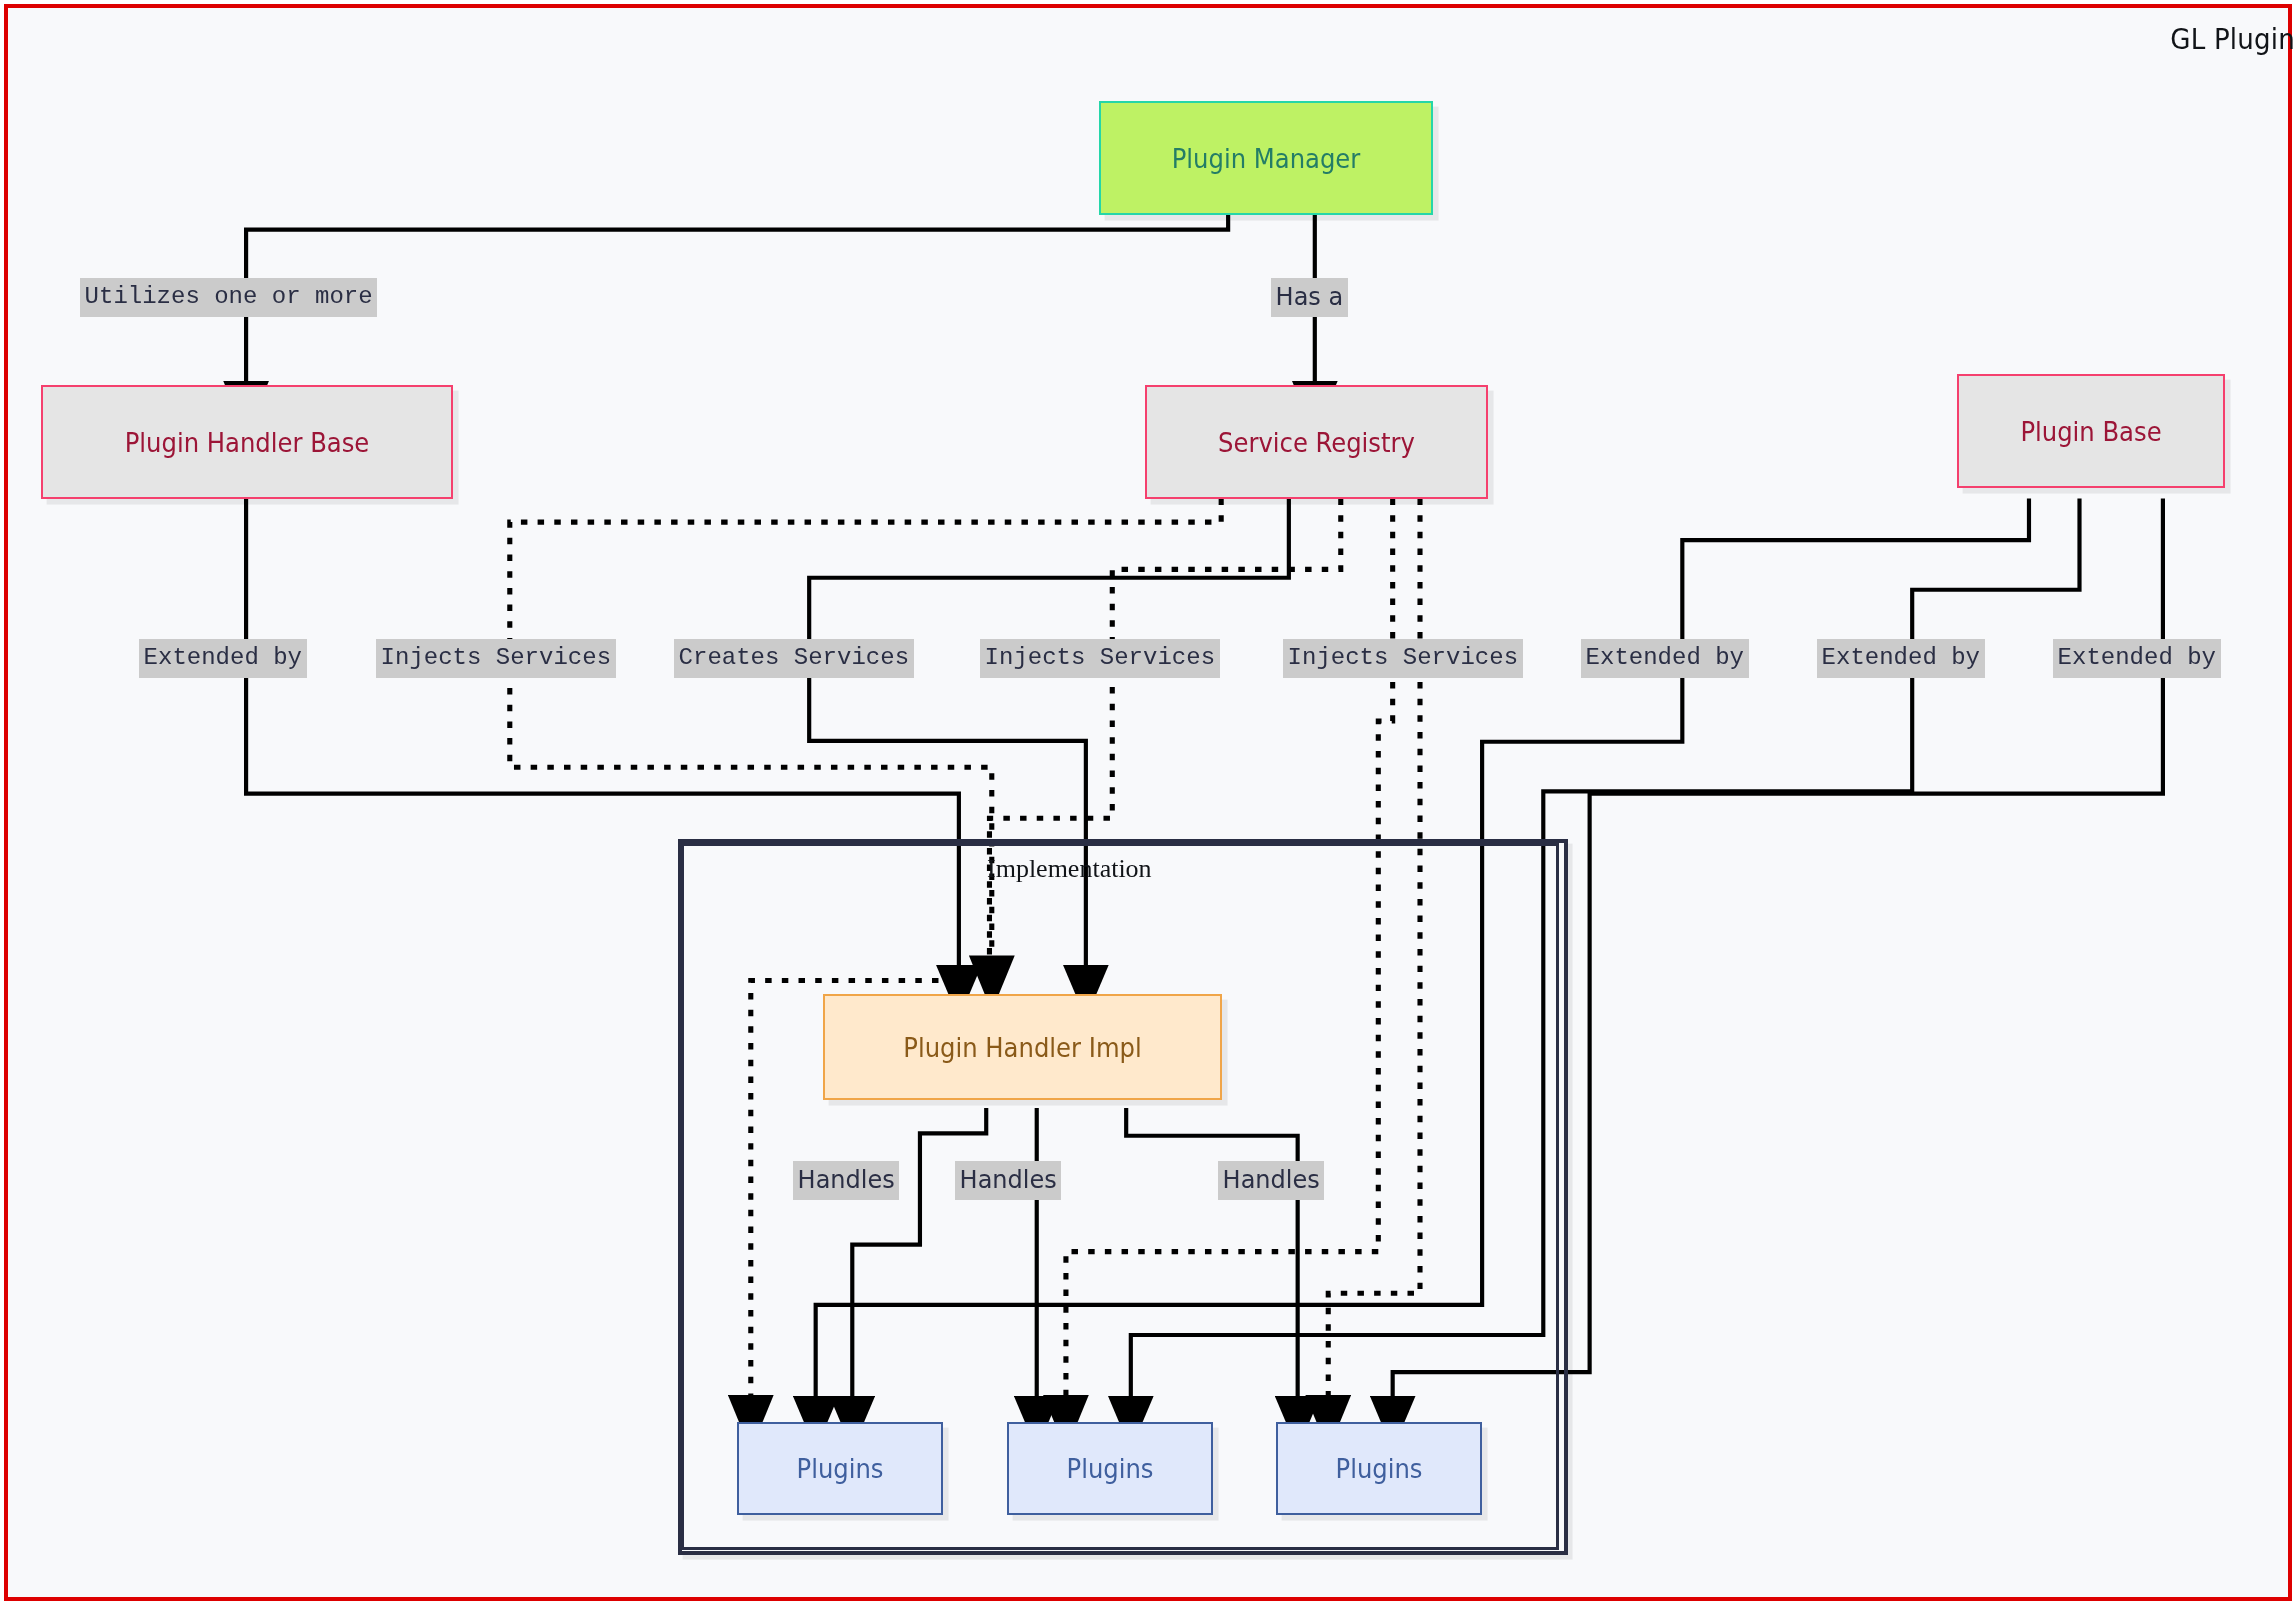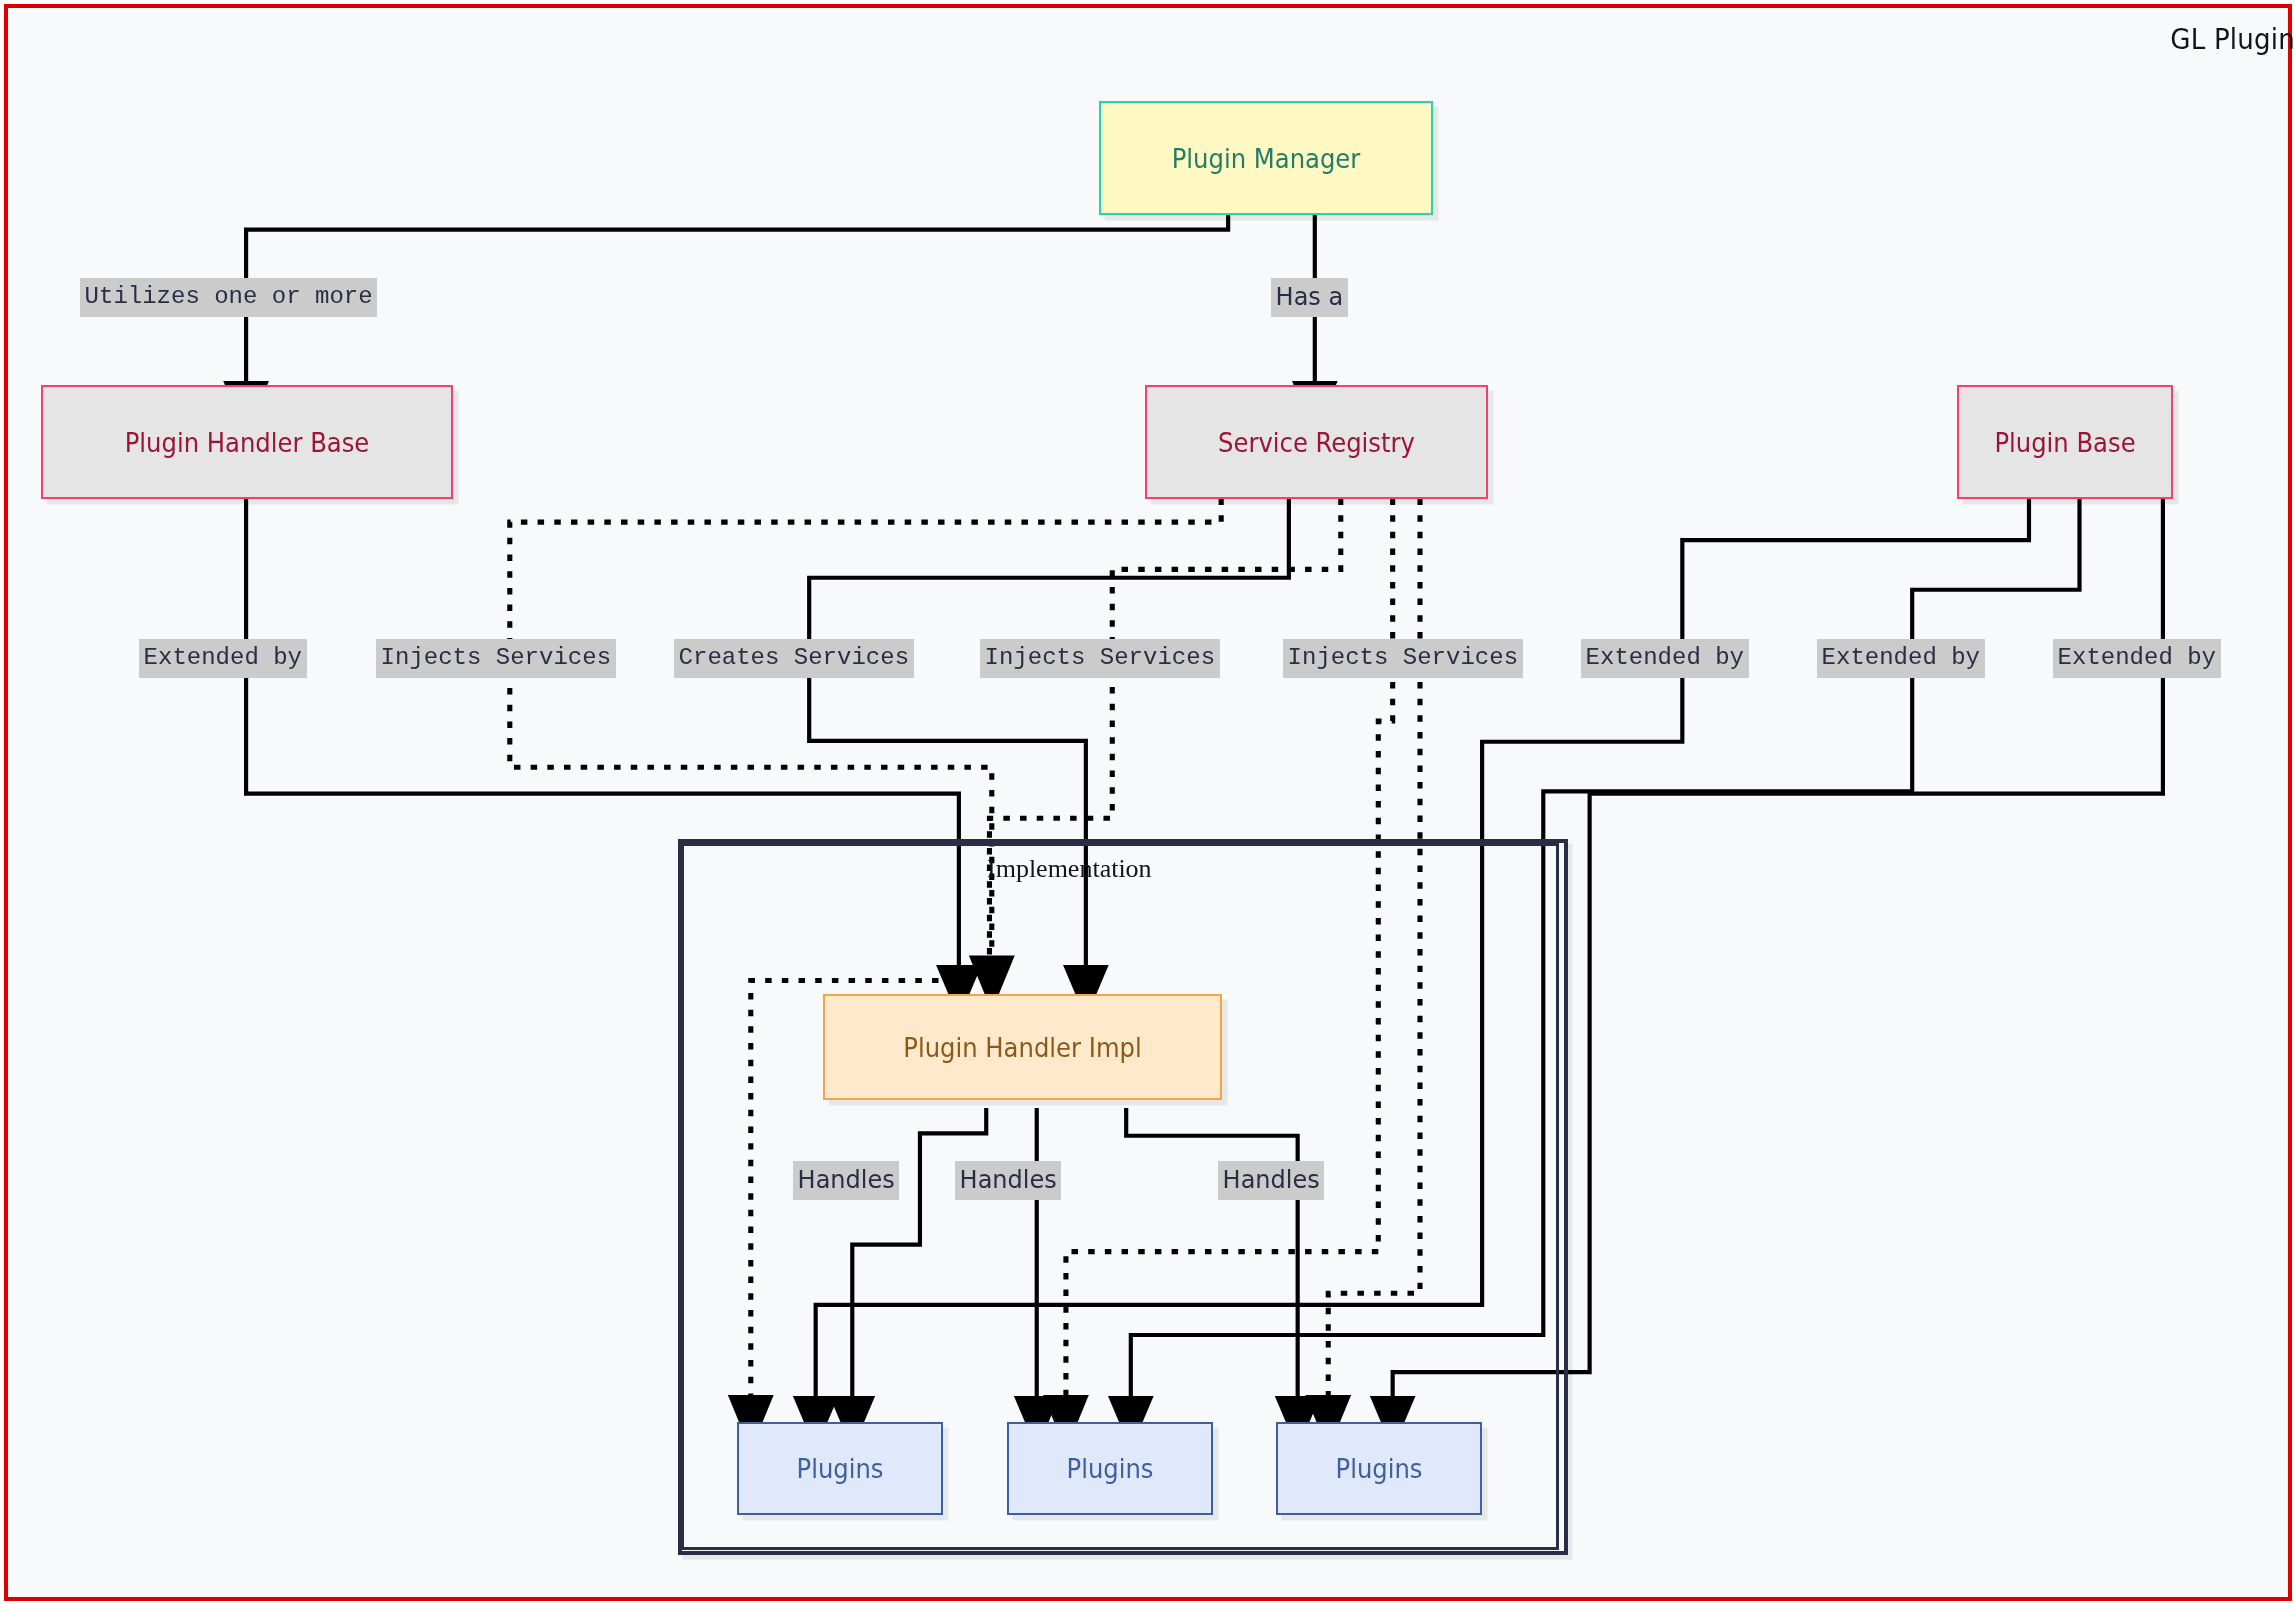--- a/index.html
+++ b/index.html
@@ -34,7 +34,7 @@
     font-family:"DejaVu Sans Condensed","Liberation Sans",sans-serif;
     box-shadow:5.6px 5.6px 0 0 rgba(0,0,0,0.07);
   }
-  .n-manager{background:#fef9c3;border:2.8px solid #25d6a8;color:#247d66;}
+  .n-manager{background:#bef264;border:2.8px solid #25d6a8;color:#247d66;}
   .n-base{background:#e5e5e5;border:2.8px solid #f5406e;color:#9c1537;}
   .n-impl{background:#ffe9cc;border:2.8px solid #f0a548;color:#8a5a19;}
   .n-plugins{background:#e0e8fb;border:2.8px solid #3f5f9e;color:#3f5f9e;margin-left:36px;}

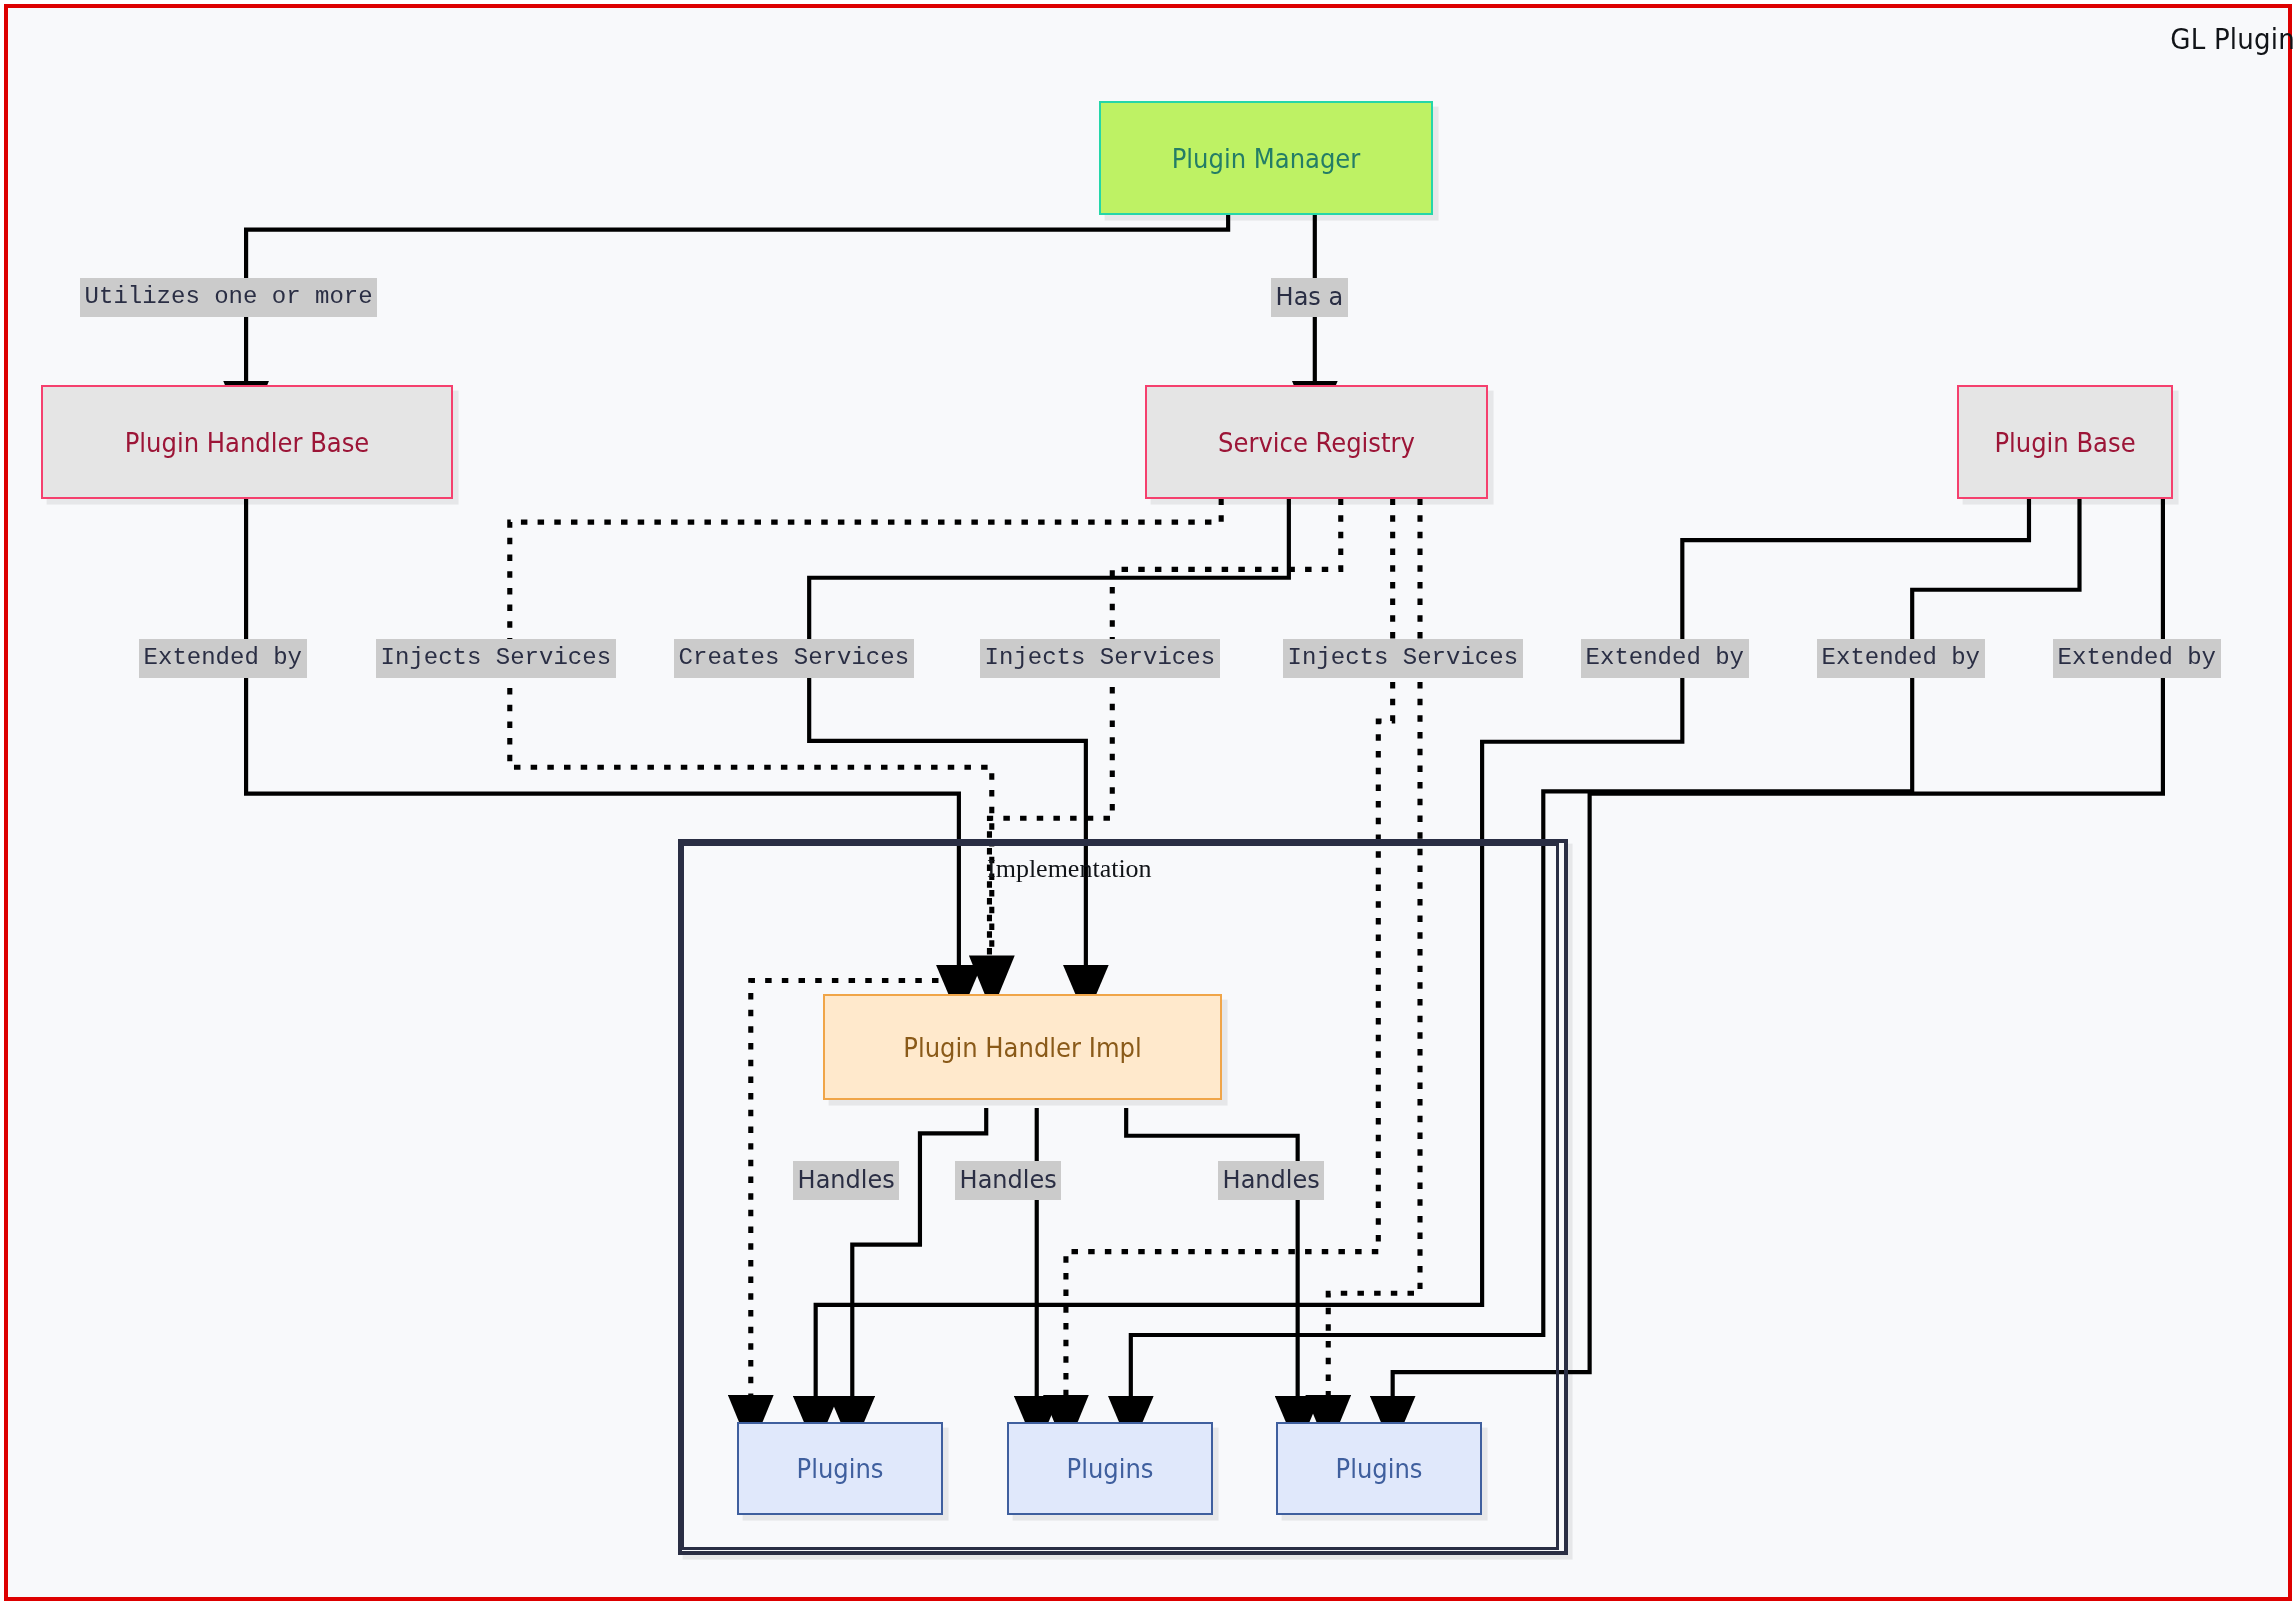--- a/index.html
+++ b/index.html
@@ -118,7 +118,7 @@
     <span>Service Registry</span>
   </div>
 
-  <div class="node n-base" style="left:1957px;top:385px;width:216px;height:114px;">
+  <div class="node n-base" style="left:1957px;top:374px;width:268px;height:114px;">
     <span>Plugin Base</span>
   </div>
 

